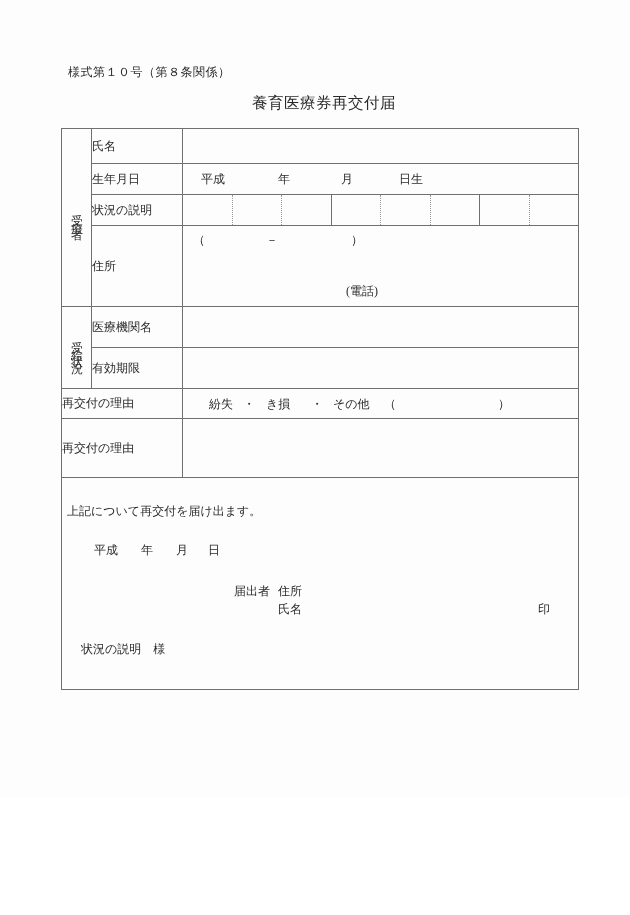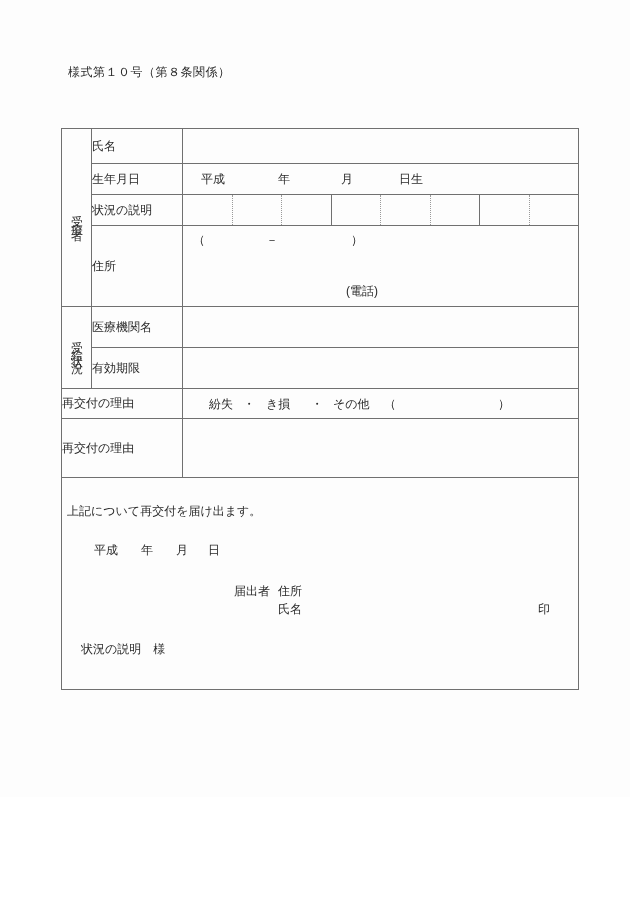--- a/index.html
+++ b/index.html
@@ -5,7 +5,7 @@
   html,body { margin:0; padding:0; background:#ffffff; }
   .page {
     position:relative; width:630px; height:797px; background:#fdfdfd;
-    font-family:Liberation Sans, sans-serif;
+    font-family:Liberation Serif, serif;
     color:#2a2a2a; overflow:hidden;
   }
   .form-number { position:absolute; left:68px; top:64px; font-size:12px; letter-spacing:0.5px; }

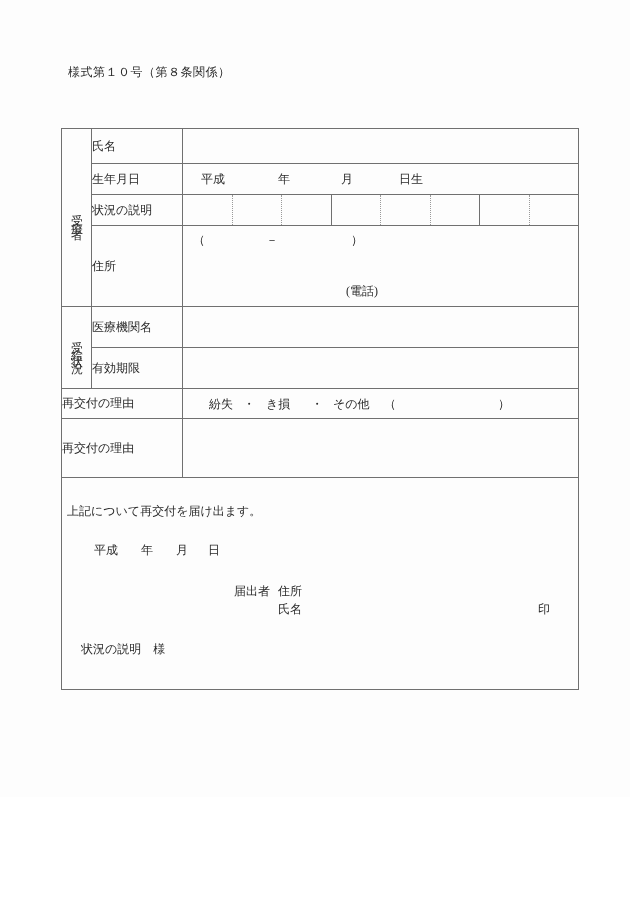--- a/index.html
+++ b/index.html
@@ -44,6 +44,7 @@
 <div class="page">
 
   <div class="form-number">様式第１０号（第８条関係）</div>
+  <div class="form-title">養育医療券再交付届</div>
 
   <table class="form-table">
     <colgroup>

